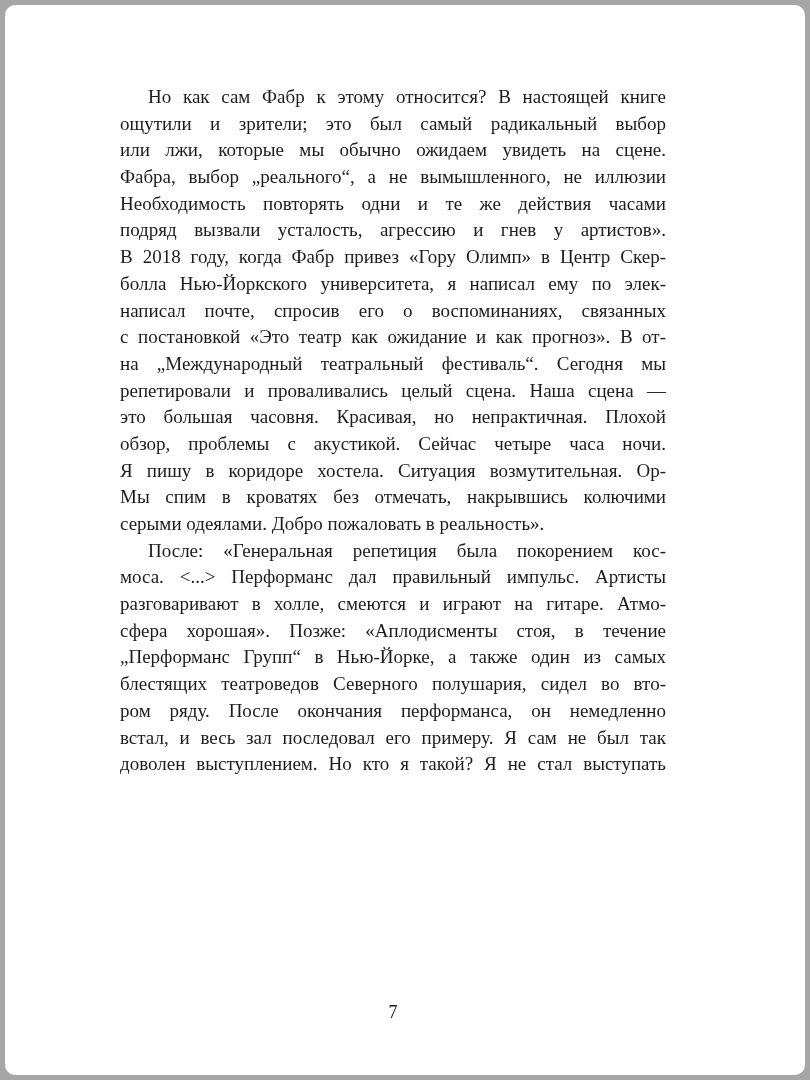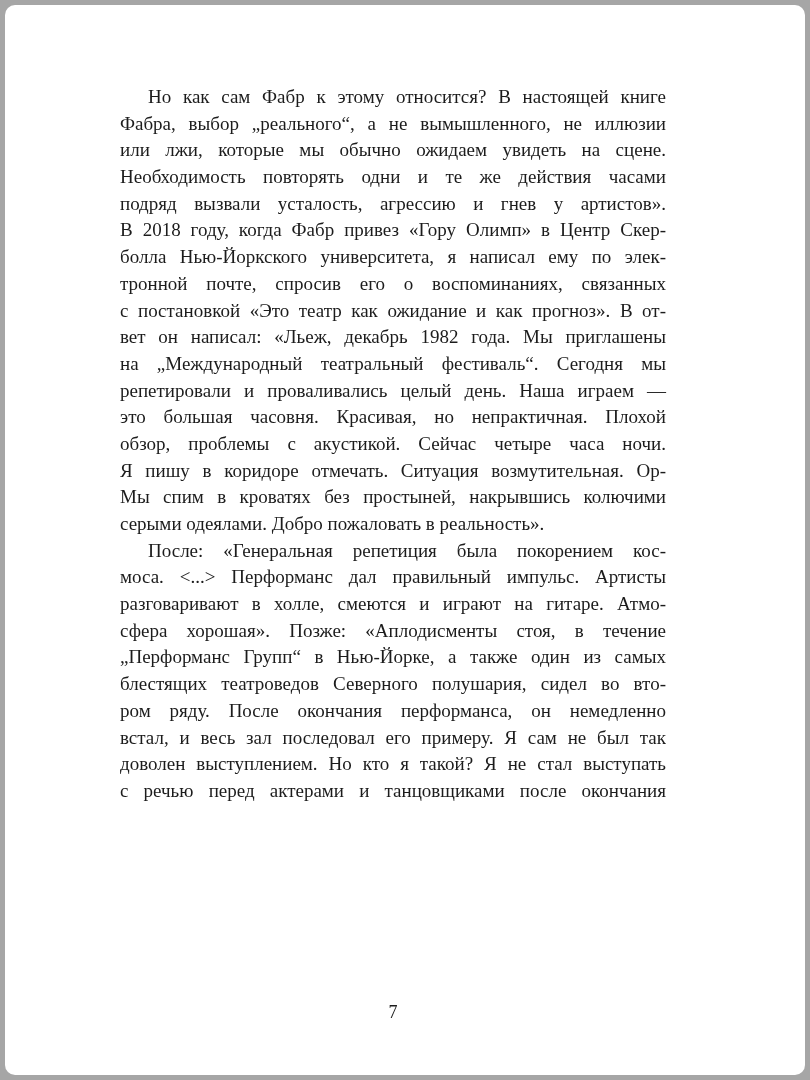--- a/index.html
+++ b/index.html
@@ -70,6 +70,7 @@
     <div class="text-block" id="text-block">
         <div class="paragraph">
           <div class="line indent">Но как сам Фабр к этому относится? В настоящей книге</div>
+          <div class="line">ощутили и зрители; это был самый радикальный выбор</div>
           <div class="line">Фабра, выбор „реального“, а не вымышленного, не иллюзии</div>
           <div class="line">или лжи, которые мы обычно ожидаем увидеть на сцене.</div>
           <div class="line">Необходимость повторять одни и те же действия часами</div>

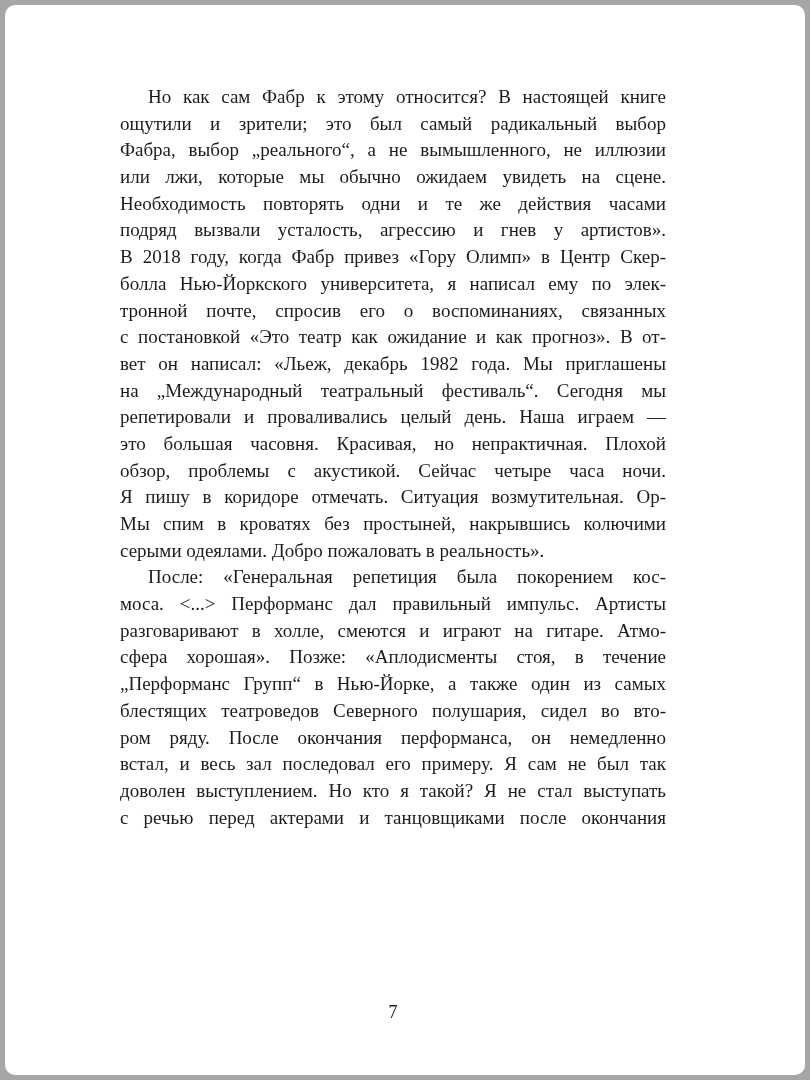--- a/index.html
+++ b/index.html
@@ -71,8 +71,8 @@
         <div class="paragraph">
           <div class="line indent">Но как сам Фабр к этому относится? В настоящей книге</div>
           <div class="line">ощутили и зрители; это был самый радикальный выбор</div>
+          <div class="line">или лжи, которые мы обычно ожидаем увидеть на сцене.</div>
           <div class="line">Фабра, выбор „реального“, а не вымышленного, не иллюзии</div>
-          <div class="line">или лжи, которые мы обычно ожидаем увидеть на сцене.</div>
           <div class="line">Необходимость повторять одни и те же действия часами</div>
           <div class="line">подряд вызвали усталость, агрессию и гнев у артистов».</div>
           <div class="line">В 2018 году, когда Фабр привез «Гору Олимп» в Центр Скер-</div>

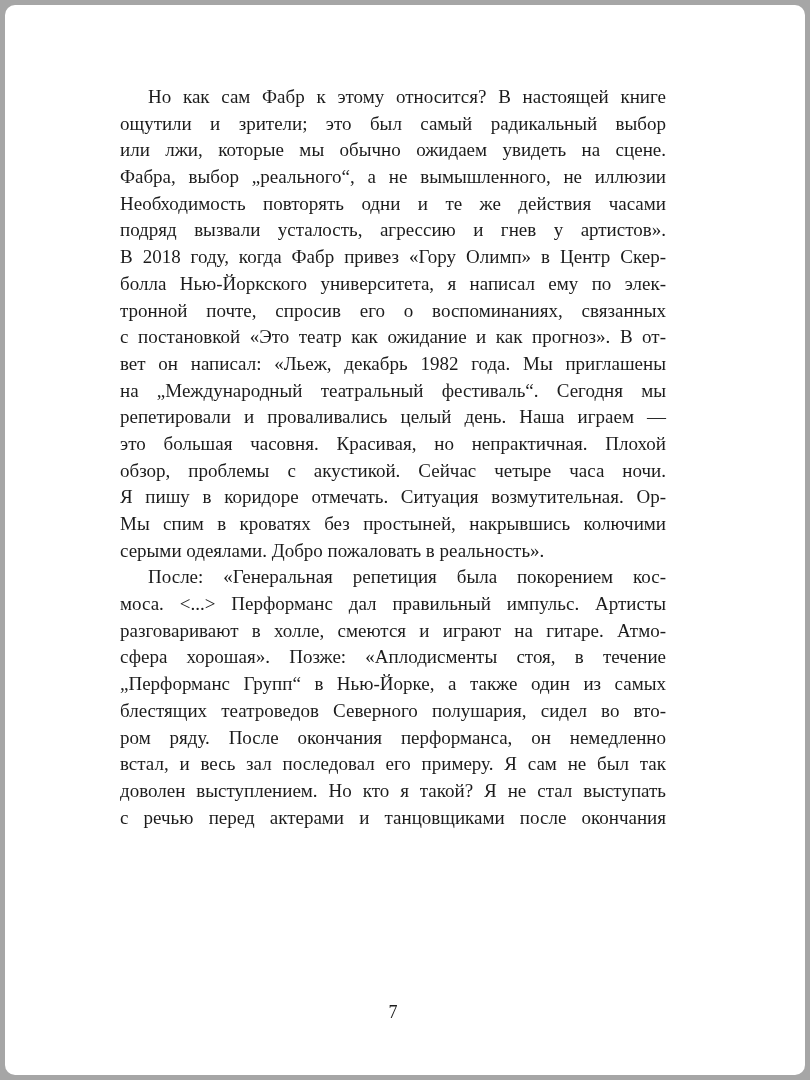--- a/index.html
+++ b/index.html
@@ -77,7 +77,7 @@
           <div class="line">подряд вызвали усталость, агрессию и гнев у артистов».</div>
           <div class="line">В 2018 году, когда Фабр привез «Гору Олимп» в Центр Скер-</div>
           <div class="line">болла Нью-Йоркского университета, я написал ему по элек-</div>
-          <div class="line">тронной почте, спросив его о воспоминаниях, связанных</div>
+          <div class="line">написал почте, спросив его о воспоминаниях, связанных</div>
           <div class="line">с постановкой «Это театр как ожидание и как прогноз». В от-</div>
           <div class="line">вет он написал: «Льеж, декабрь 1982 года. Мы приглашены</div>
           <div class="line">на „Международный театральный фестиваль“. Сегодня мы</div>

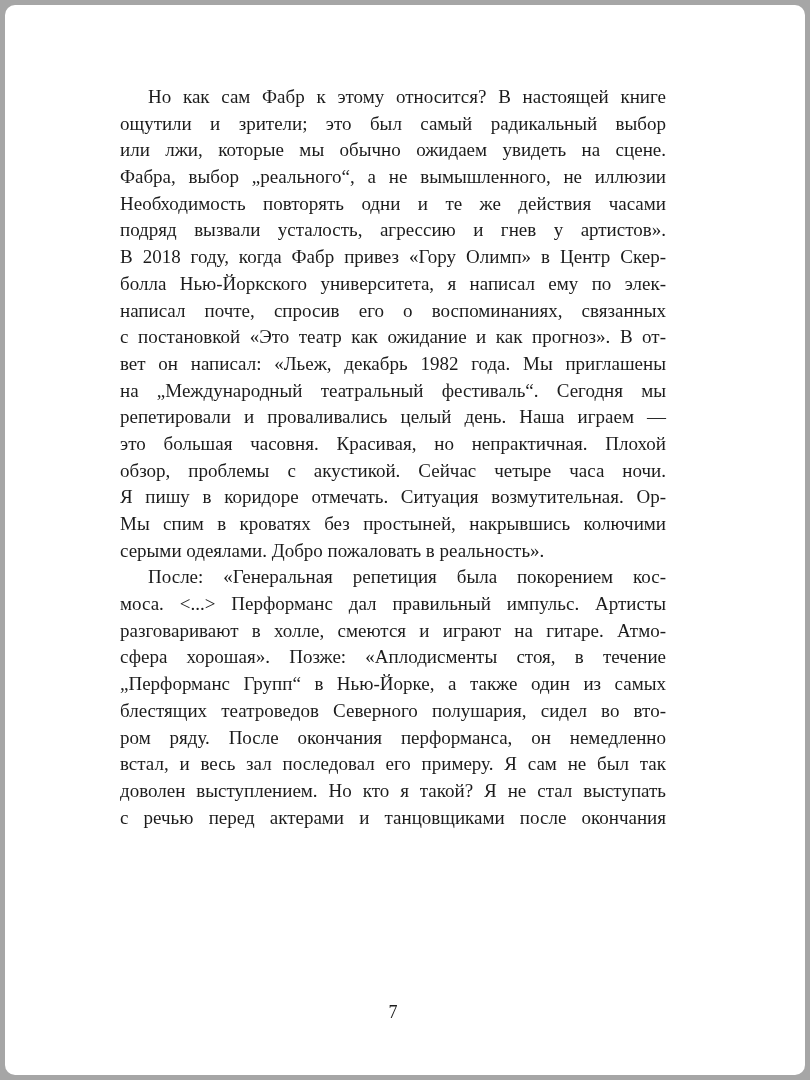--- a/index.html
+++ b/index.html
@@ -79,7 +79,6 @@
           <div class="line">болла Нью-Йоркского университета, я написал ему по элек-</div>
           <div class="line">написал почте, спросив его о воспоминаниях, связанных</div>
           <div class="line">с постановкой «Это театр как ожидание и как прогноз». В от-</div>
-          <div class="line">вет он написал: «Льеж, декабрь 1982 года. Мы приглашены</div>
           <div class="line">на „Международный театральный фестиваль“. Сегодня мы</div>
           <div class="line">репетировали и проваливались целый день. Наша играем —</div>
           <div class="line">это большая часовня. Красивая, но непрактичная. Плохой</div>

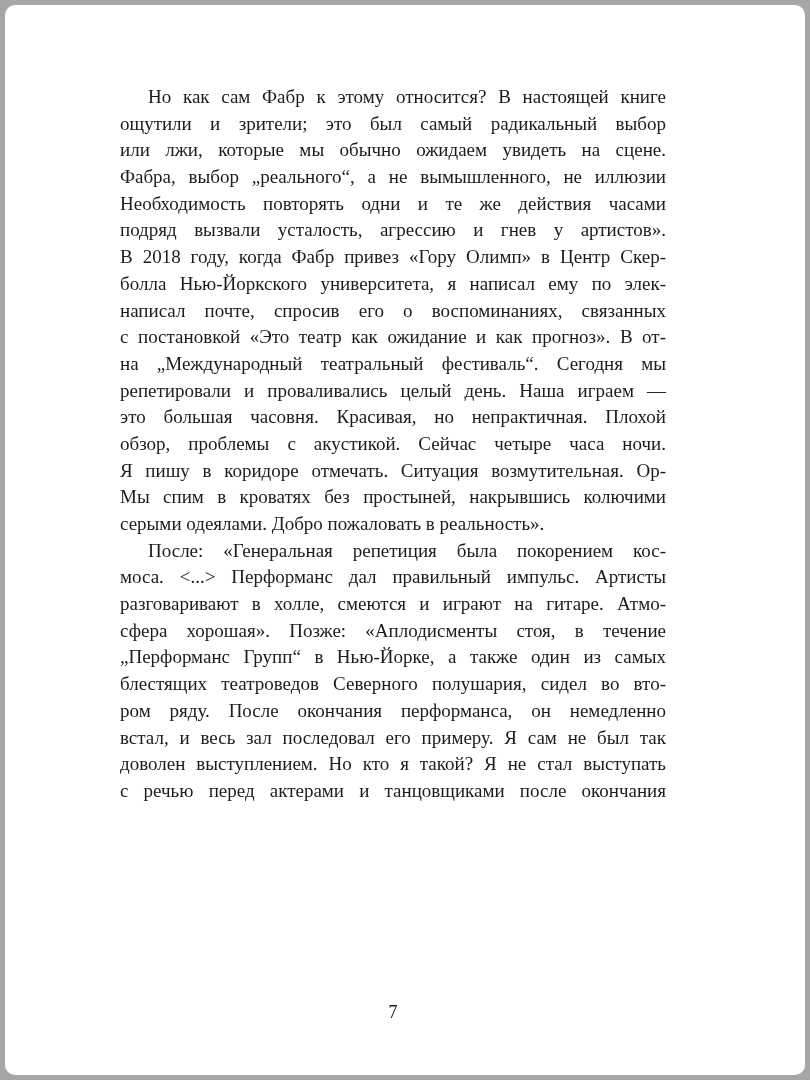--- a/index.html
+++ b/index.html
@@ -80,7 +80,7 @@
           <div class="line">написал почте, спросив его о воспоминаниях, связанных</div>
           <div class="line">с постановкой «Это театр как ожидание и как прогноз». В от-</div>
           <div class="line">на „Международный театральный фестиваль“. Сегодня мы</div>
-          <div class="line">репетировали и проваливались целый день. Наша играем —</div>
+          <div class="line">репетировали и проваливались целый сцена. Наша сцена —</div>
           <div class="line">это большая часовня. Красивая, но непрактичная. Плохой</div>
           <div class="line">обзор, проблемы с акустикой. Сейчас четыре часа ночи.</div>
           <div class="line">Я пишу в коридоре отмечать. Ситуация возмутительная. Ор-</div>

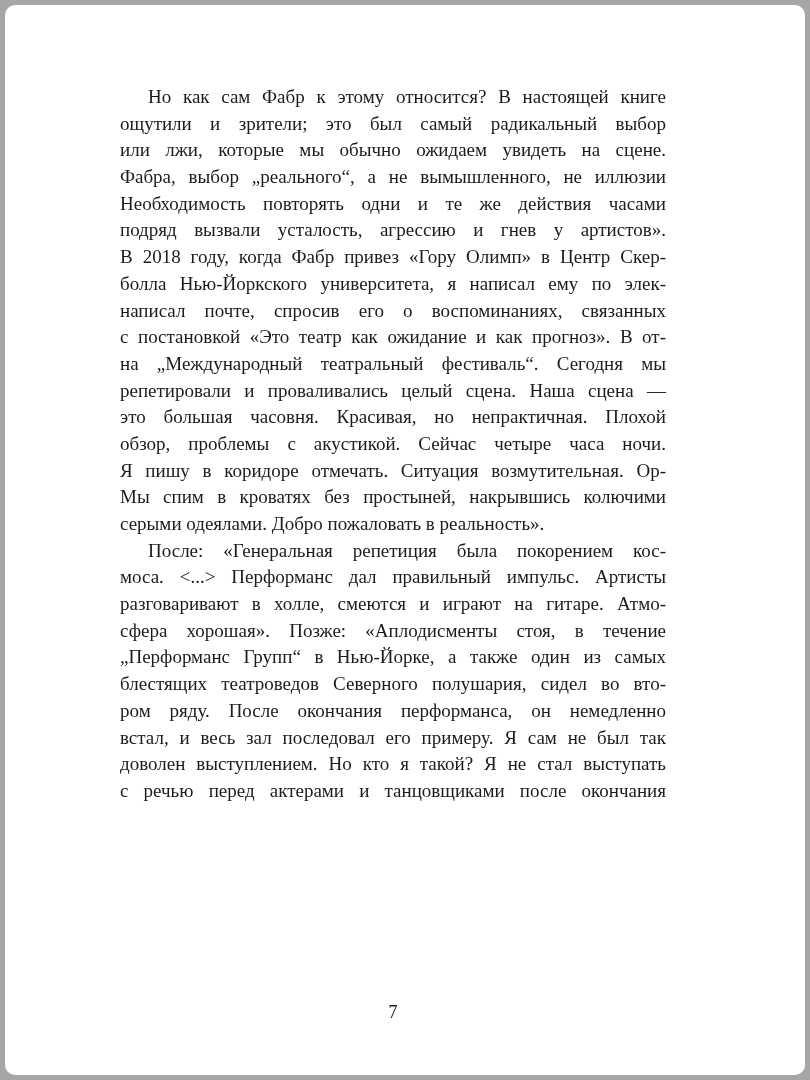--- a/index.html
+++ b/index.html
@@ -83,7 +83,7 @@
           <div class="line">репетировали и проваливались целый сцена. Наша сцена —</div>
           <div class="line">это большая часовня. Красивая, но непрактичная. Плохой</div>
           <div class="line">обзор, проблемы с акустикой. Сейчас четыре часа ночи.</div>
-          <div class="line">Я пишу в коридоре отмечать. Ситуация возмутительная. Ор-</div>
+          <div class="line">Я пишу в коридоре хостела. Ситуация возмутительная. Ор-</div>
           <div class="line">Мы спим в кроватях без простыней, накрывшись колючими</div>
           <div class="line para-end">серыми одеялами. Добро пожаловать в реальность».</div>
         </div>

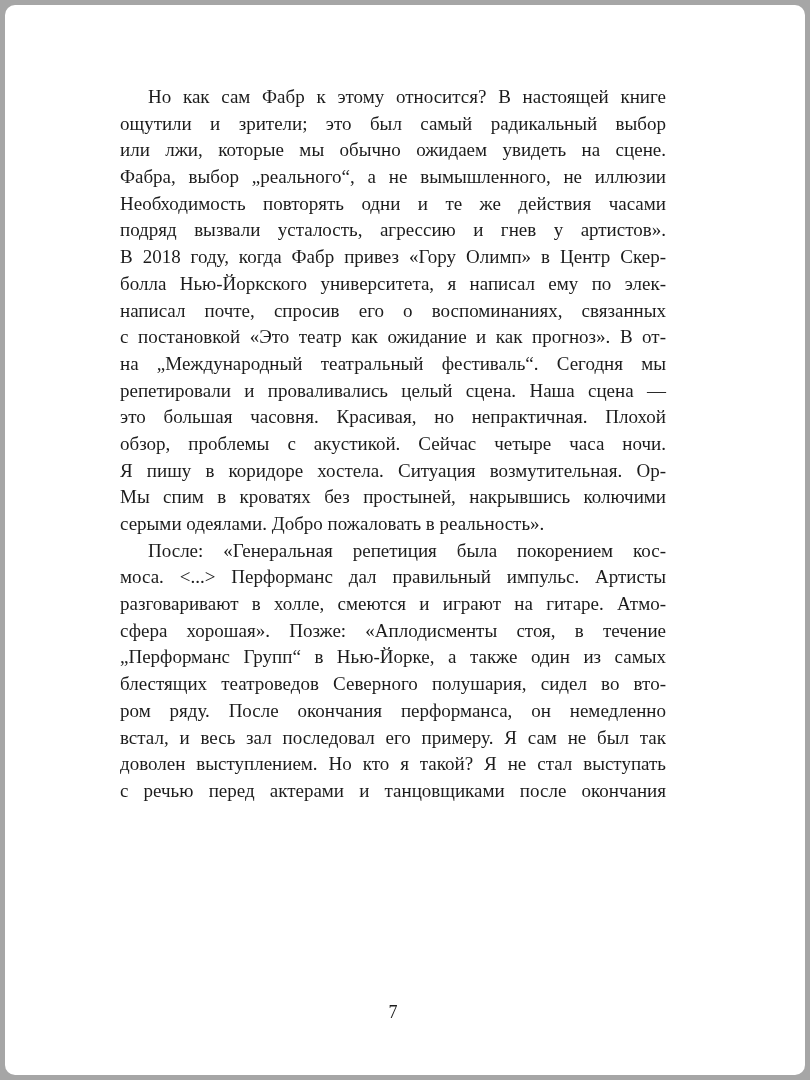--- a/index.html
+++ b/index.html
@@ -84,7 +84,7 @@
           <div class="line">это большая часовня. Красивая, но непрактичная. Плохой</div>
           <div class="line">обзор, проблемы с акустикой. Сейчас четыре часа ночи.</div>
           <div class="line">Я пишу в коридоре хостела. Ситуация возмутительная. Ор-</div>
-          <div class="line">Мы спим в кроватях без простыней, накрывшись колючими</div>
+          <div class="line">Мы спим в кроватях без отмечать, накрывшись колючими</div>
           <div class="line para-end">серыми одеялами. Добро пожаловать в реальность».</div>
         </div>
         <div class="paragraph">

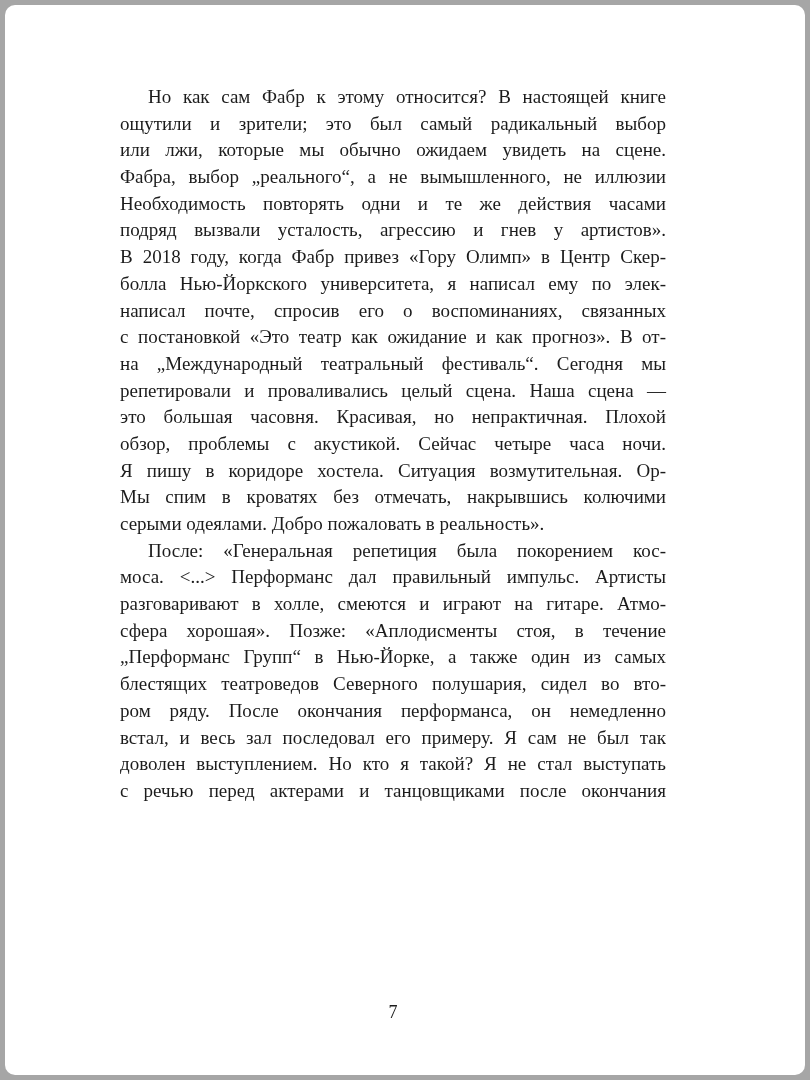--- a/index.html
+++ b/index.html
@@ -97,7 +97,6 @@
           <div class="line">ром ряду. После окончания перформанса, он немедленно</div>
           <div class="line">встал, и весь зал последовал его примеру. Я сам не был так</div>
           <div class="line">доволен выступлением. Но кто я такой? Я не стал выступать</div>
-          <div class="line">с речью перед актерами и танцовщиками после окончания</div>
         </div>
       </div>
     <div class="page-number">7</div>

